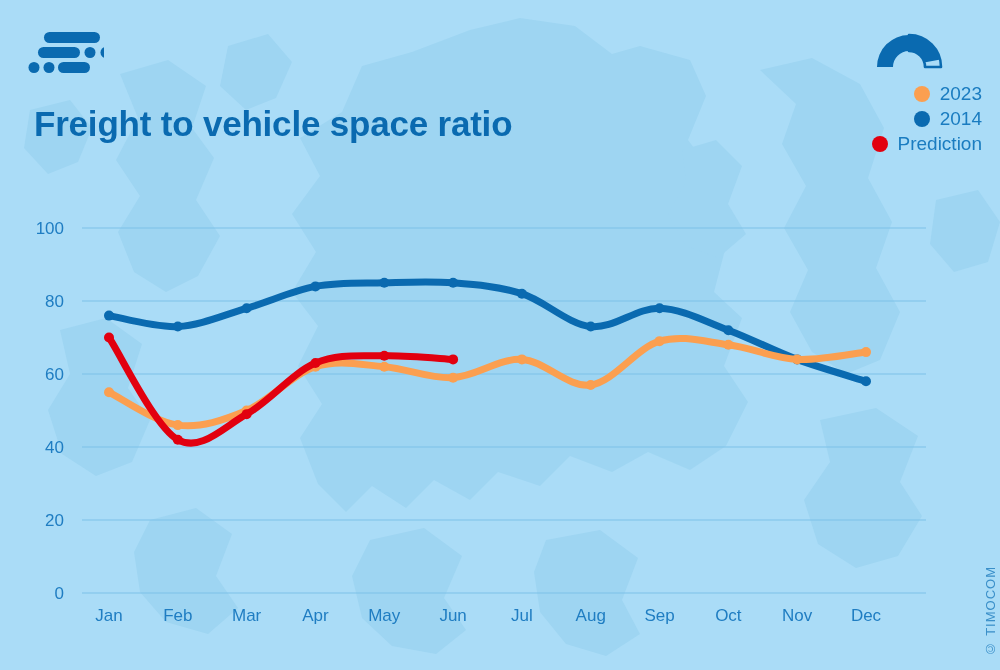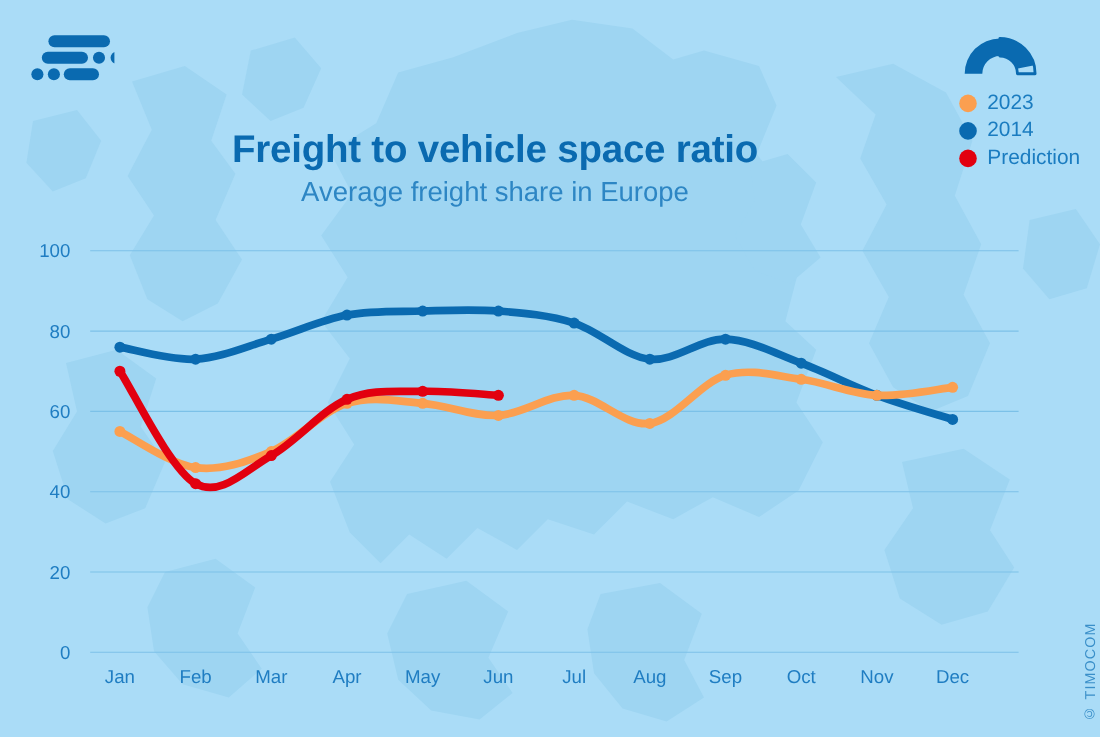--- a/index.html
+++ b/index.html
@@ -32,7 +32,7 @@
   
   #legend-block { position:absolute; right:18px; top:32px; z-index:5; }
   #gauge-icon { display:block; margin:0 auto 14px 2px; }
-  .legend-row { display:flex; align-items:center; gap:10px; margin-bottom:6px; }
+  .legend-row { display:flex; align-items:center; gap:10px; margin-bottom:6px;justify-content:flex-end; }
   .legend-dot { width:16px; height:16px; border-radius:50%; flex:0 0 auto; }
   .legend-label { font-size:19px; color:#1a7cc0; line-height:1; }
 

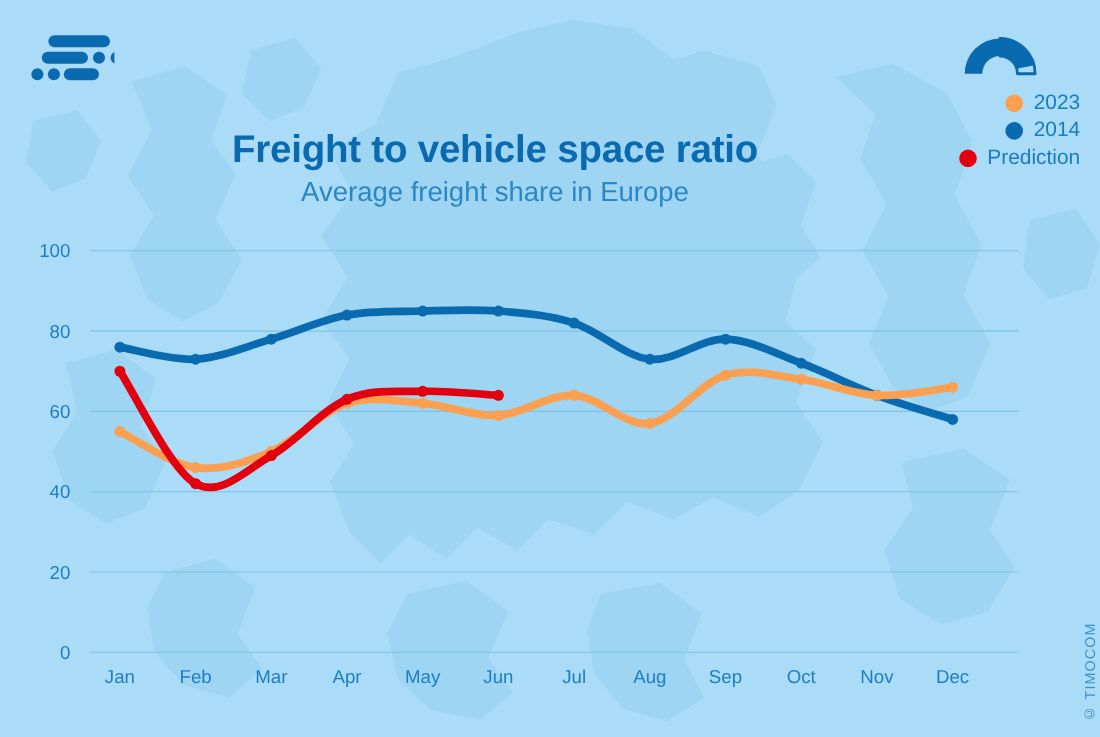--- a/index.html
+++ b/index.html
@@ -18,8 +18,8 @@
 
   
   #title-block {
-    position:absolute; left:0; top:116px; width:900px;
-    text-align:center; z-index:5;
+    position:absolute; left:0; top:104px; width:900px;
+    text-align:left; z-index:5;padding-left:34px;
   }
   #chart-title {
     font-size:35px; font-weight:bold; color:#0a6ab0;

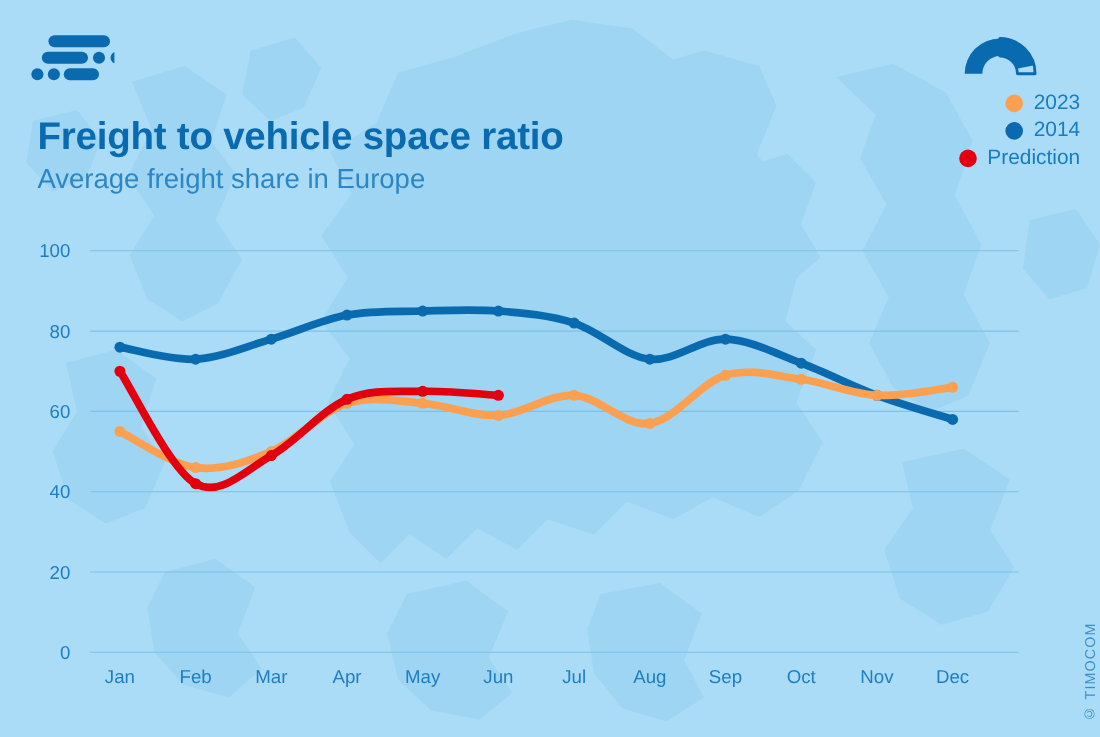--- a/index.html
+++ b/index.html
@@ -99,7 +99,6 @@
 
 <div id="title-block">
   <div id="chart-title">Freight to vehicle space ratio</div>
-  <div id="chart-subtitle">Average freight share in Europe</div>
 </div>
 
 <div id="legend-block">

